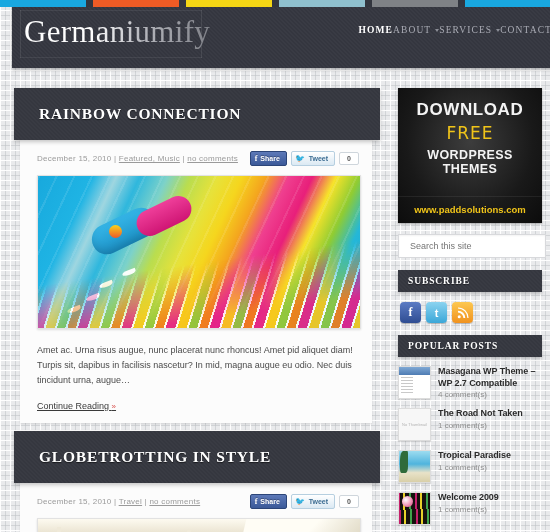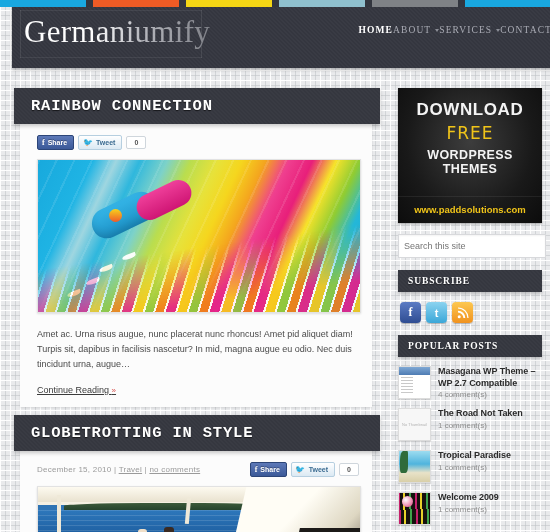--- a/index.html
+++ b/index.html
@@ -78,7 +78,7 @@
     margin-bottom:0;
   }
   .title-bar h2{
-    margin:0;color:#ffffff;font-family:Liberation Mono, monospace;
+    margin:8px;color:#ffffff;font-family:Liberation Serif, serif;
     font-size:15.5px;letter-spacing:.8px;font-weight:700;
     text-shadow:0 1px 1px rgba(0,0,0,.6);
   }

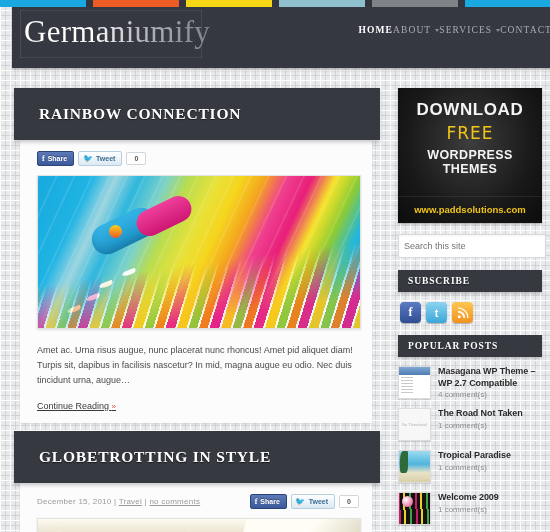--- a/index.html
+++ b/index.html
@@ -275,6 +275,9 @@
         <h2>RAINBOW CONNECTION</h2>
       </div>
       <div class="meta-row">
+        <div class="meta">
+          <span>December 15, 2010</span><span> | </span><u>Featured, Music</u><span> | </span><u>no comments</u>
+        </div>
         <div class="share">
           <div class="btn-fb">
               <span class="f">f</span>

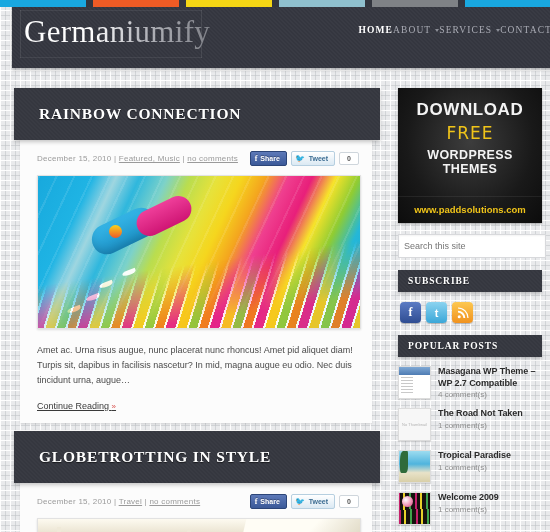--- a/index.html
+++ b/index.html
@@ -183,7 +183,7 @@
   .ad .sep{position:absolute;bottom:26px;left:0;width:100%;height:1px;background:rgba(255,255,255,.07);}
 
   .search{margin-top:11px;width:148px;height:24px;background:#fff;border:1px solid #d8d9dc;
-    box-sizing:border-box;display:flex;align-items:center;padding-left:3px;
+    box-sizing:border-box;display:flex;align-items:center;padding-left:9px;
     box-shadow:inset 0 1px 2px rgba(0,0,0,.05);}
   .search input{border:0;outline:0;font-size:9px;color:#9c9c9c;width:100%;
     font-family:"Liberation Sans", sans-serif;background:transparent;}

